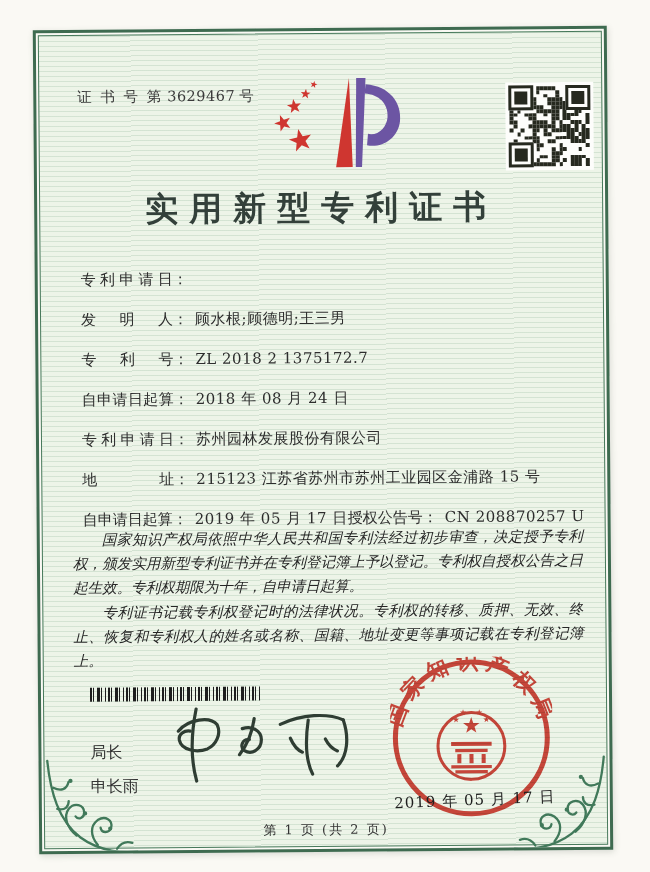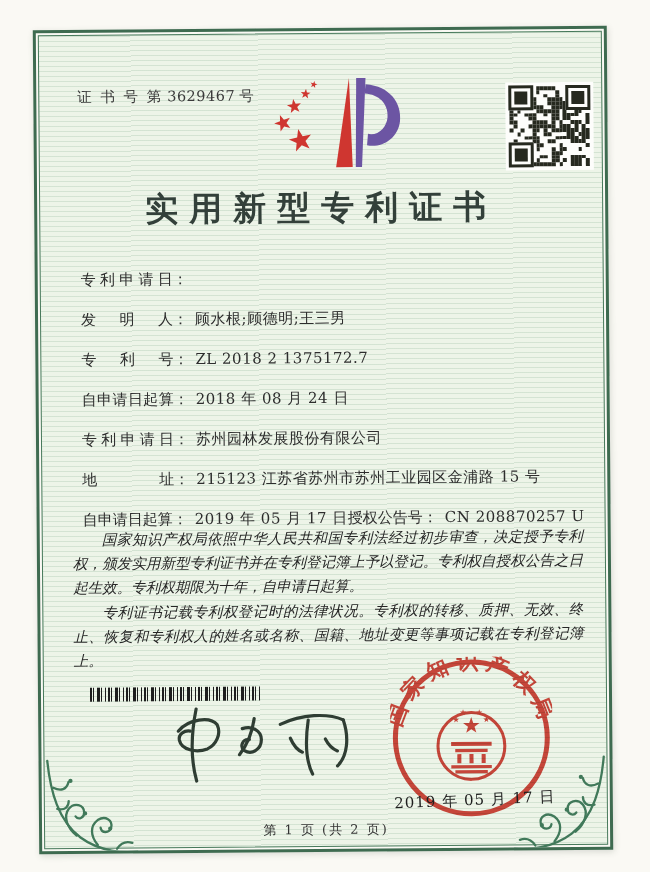--- a/index.html
+++ b/index.html
@@ -603,6 +603,10 @@
 
       <div class="barcode"></div>
 
+      <div class="signer">
+        <div>局长</div>
+        <div>申长雨</div>
+      </div>
 
       <svg class="signature" viewBox="0 0 195 100">
         <g fill="none" stroke="#2f3d33" stroke-width="3.2" stroke-linecap="round">

